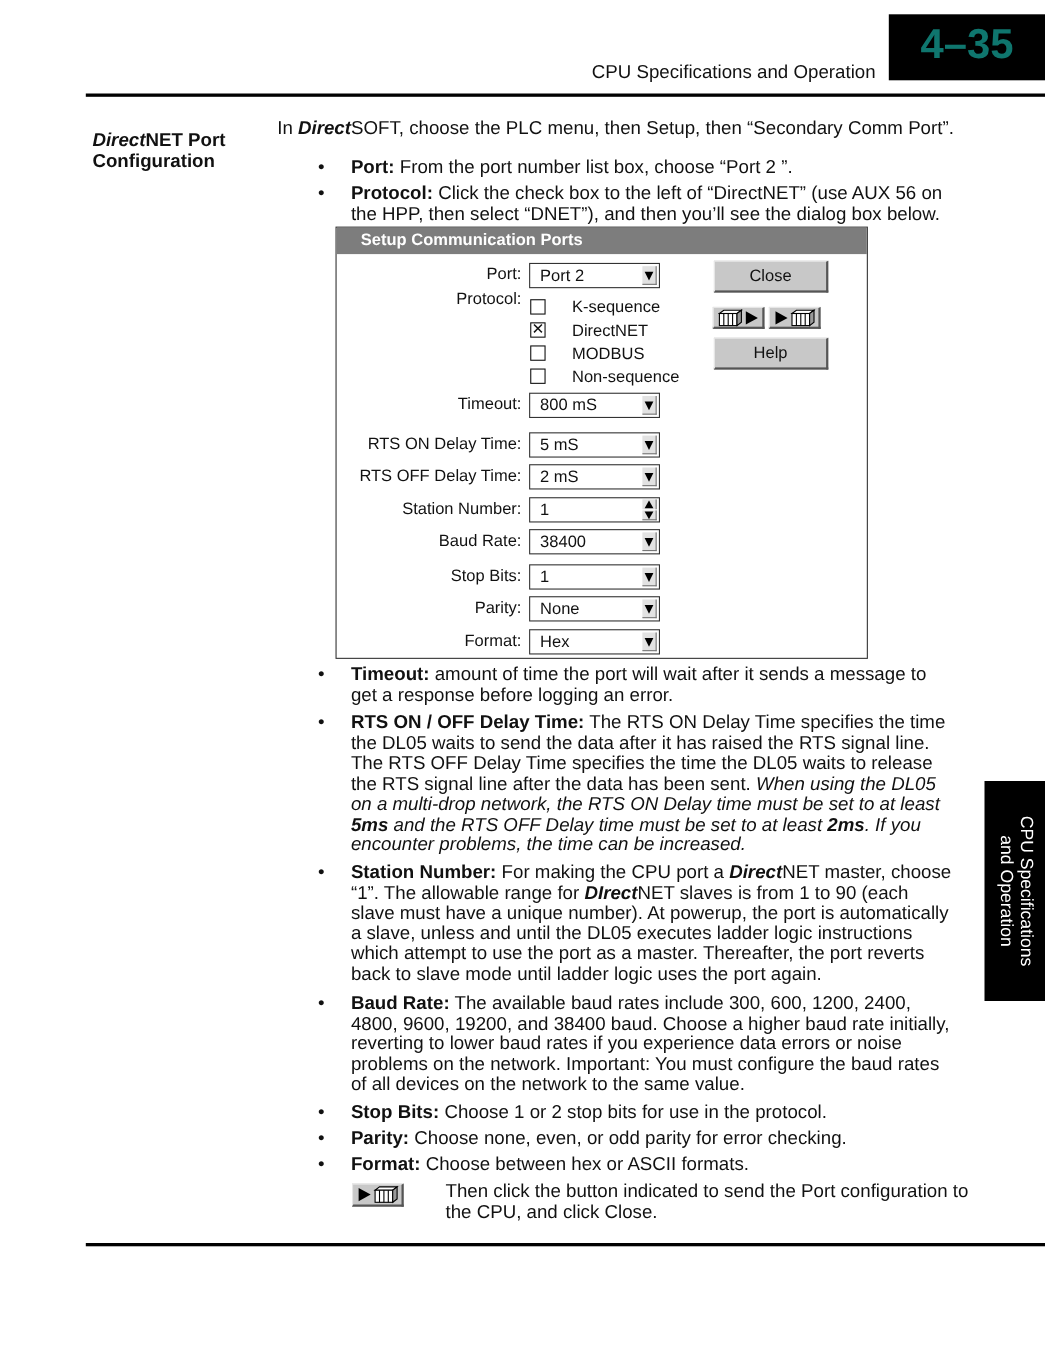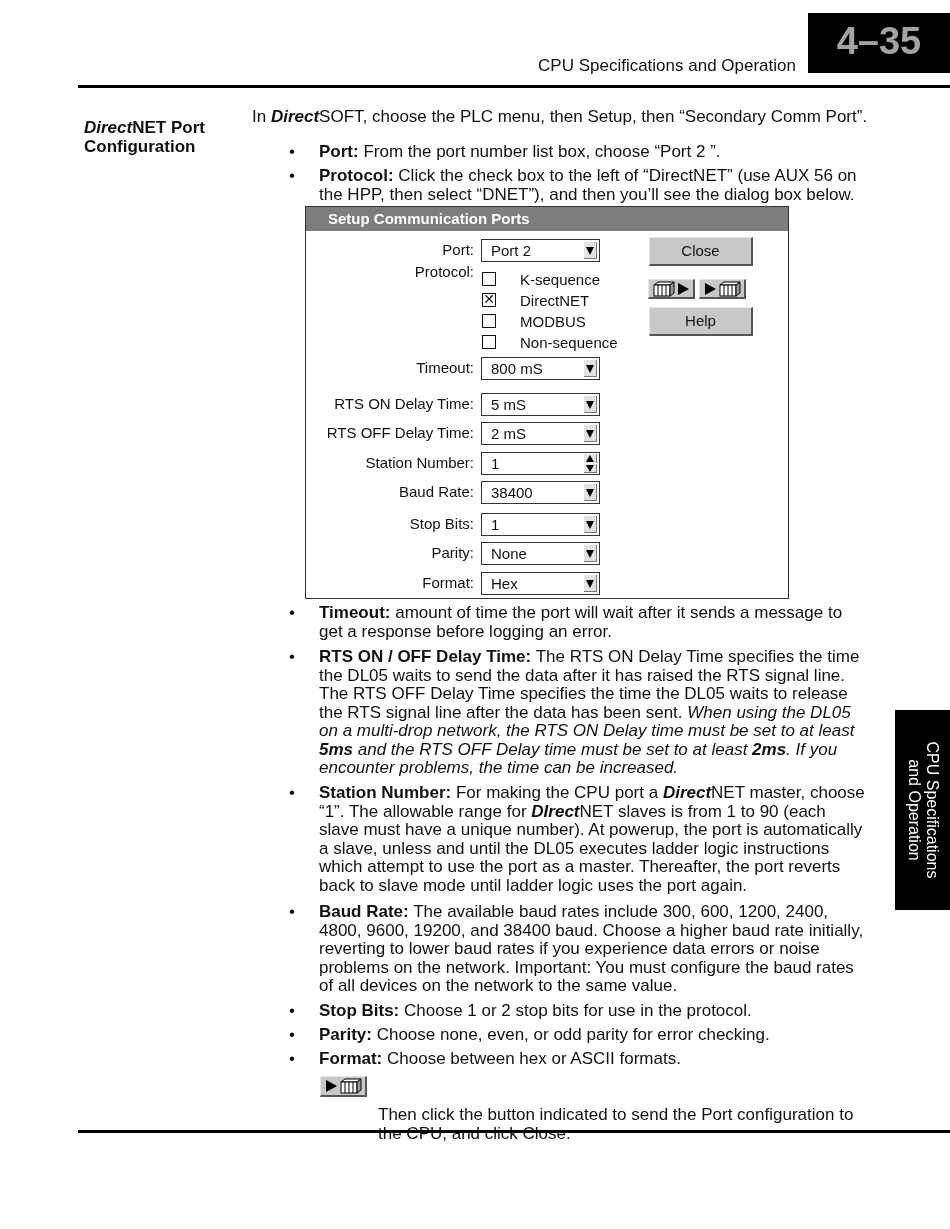--- a/index.html
+++ b/index.html
@@ -6,7 +6,7 @@
   html, body { width: 950px; height: 1229px; background: #fff; overflow: hidden; }
   body { position: relative; font-family: "Liberation Sans", sans-serif; color: #111; }
 
-  .page-tab { position: absolute; left: 808px; top: 13px; width: 142px; height: 60px; background: #000; color: #a3a3a3; font-weight: bold; font-size: 38px; text-align: center; line-height: 56px; letter-spacing: 0px; }
+  .page-tab { position: absolute; left: 808px; top: 13px; width: 142px; height: 60px; background: #000; color: #0f766e; font-weight: bold; font-size: 38px; text-align: center; line-height: 56px; letter-spacing: 0px; }
   .running-head { position: absolute; right: 154px; top: 56px; font-size: 17px; color: #111; }
   .top-rule { position: absolute; left: 78px; top: 85px; width: 872px; height: 3px; background: #000; }
   .bottom-rule { position: absolute; left: 78px; top: 1130px; width: 872px; height: 3px; background: #000; }

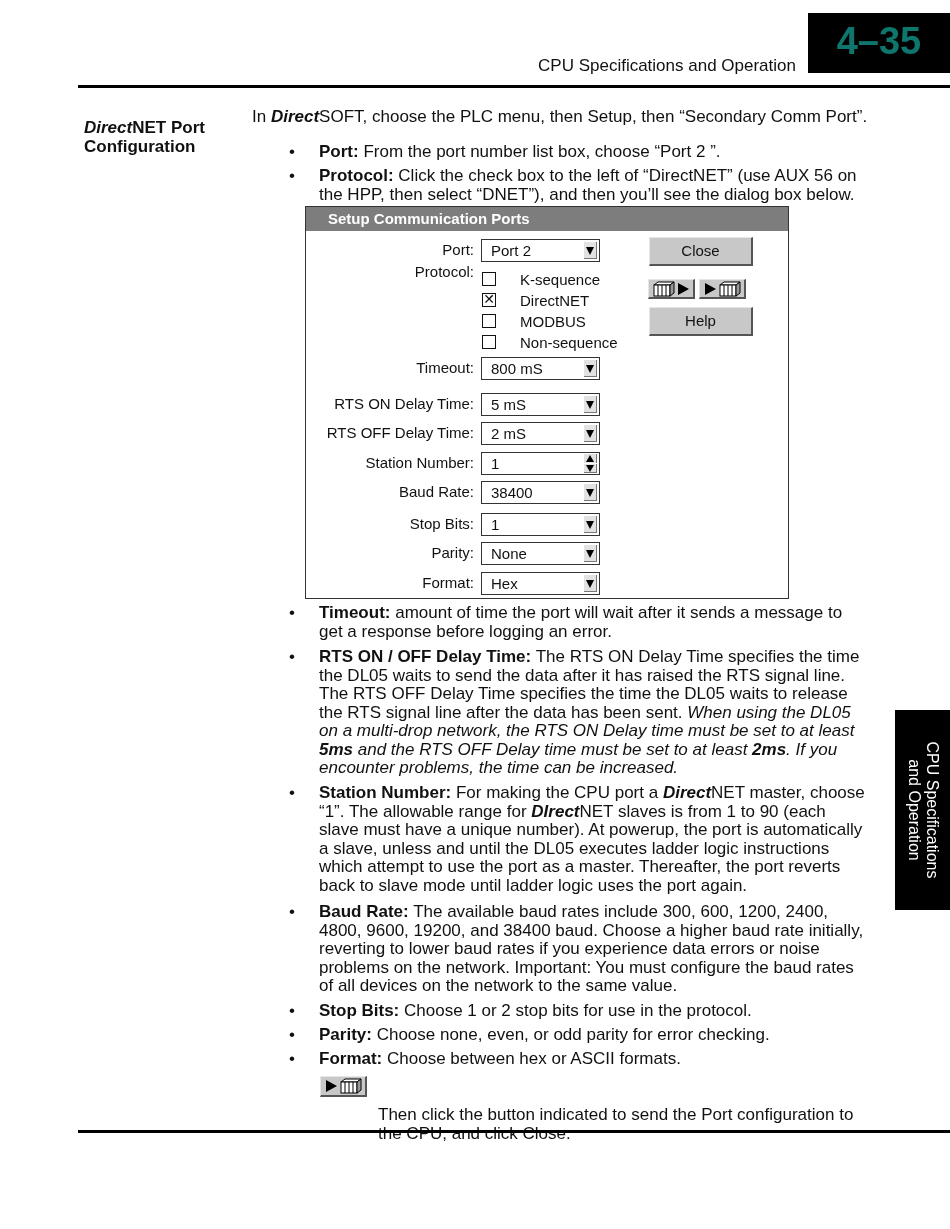--- a/index.html
+++ b/index.html
@@ -46,7 +46,7 @@
 
   .note-btn { position: absolute; left: 320px; top: 1076px; width: 47px; height: 21px; background: #c8c8c8; border-top: 1px solid #e6e6e6; border-left: 1px solid #e6e6e6; border-right: 2px solid #555; border-bottom: 2px solid #555; }
   .note-btn svg { position: absolute; left: 3px; top: 1px; }
-  .note-text { position: absolute; left: 378px; top: 1074px; width: 480px; margin-top: 32px; }
+  .note-text { position: absolute; left: 405px; top: 1074px; width: 480px; }
 </style>
 </head>
 <body>

